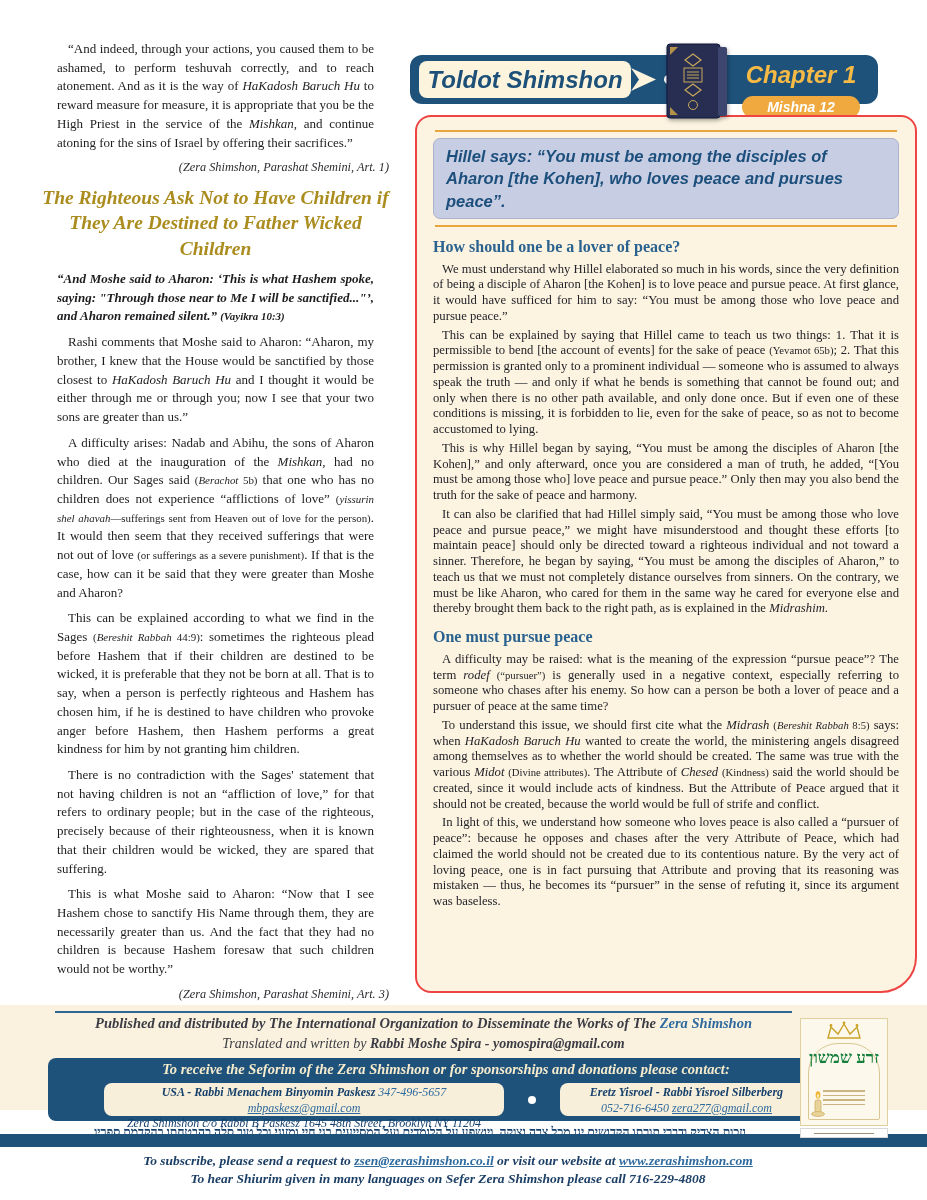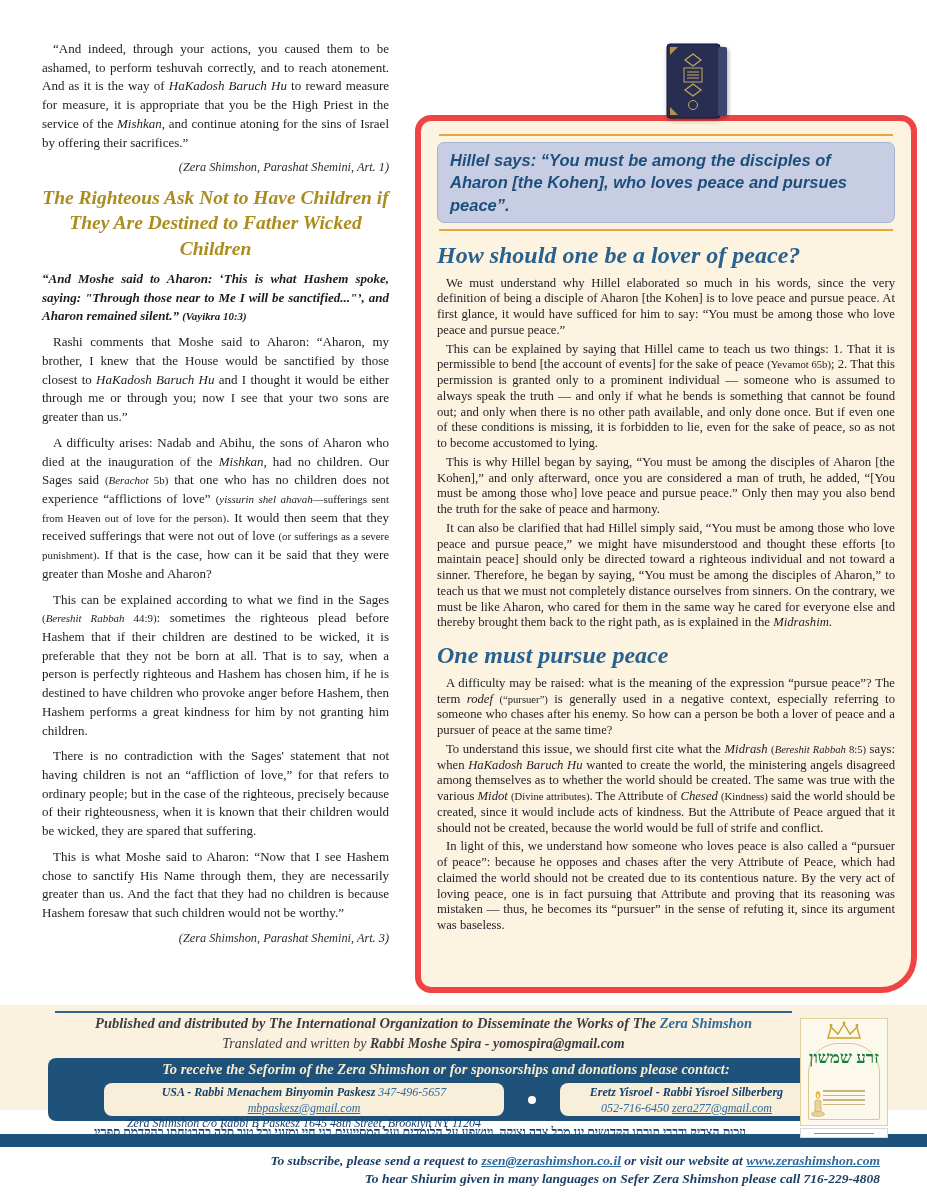--- a/index.html
+++ b/index.html
@@ -12,7 +12,7 @@
   
   .left-col { position:absolute; left:42px; top:40px; width:347px; color:#1d1d20;
               font-size:13px; line-height:1.44; text-align:justify; }
-  .left-col p { margin:0 0 7px; }
+  .left-col p { margin:0 15px 7px; }
   .ind { text-indent:11px; }
   .attr { text-align:right; font-style:italic; font-size:12.3px; margin:0 0 8px; color:#2b2b30; }
   .gold-heading { margin:6px 0 9px; text-align:center; color:#ab8c1e; font-size:19.5px;

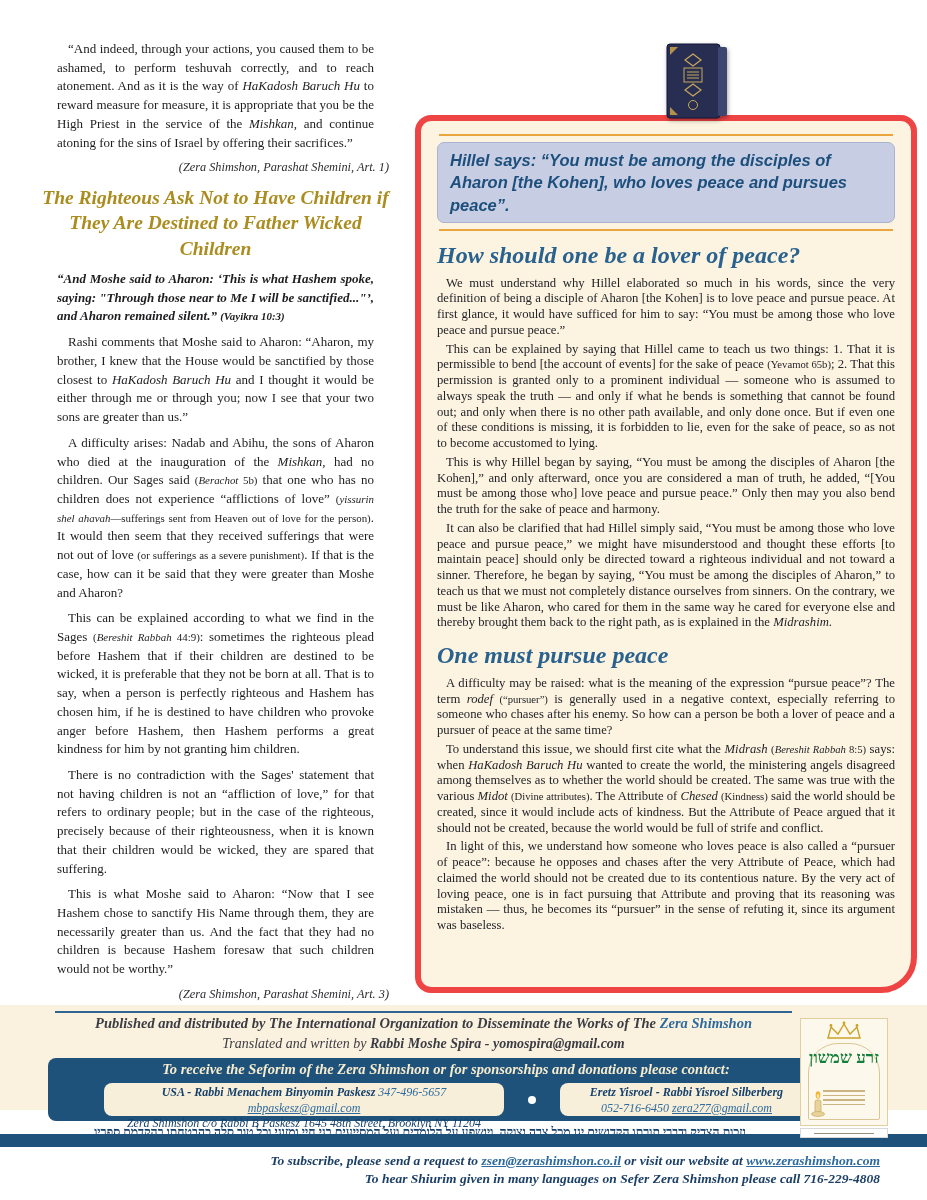--- a/index.html
+++ b/index.html
@@ -118,6 +118,15 @@
     <div class="attr">(Zera Shimshon, Parashat Shemini, Art. 3)</div>
   </div>
 
+  <div class="banner">
+    <div class="bubble">
+      <span>Toldot Shimshon</span>
+    </div>
+    <span class="tail"></span>
+    <span class="dot"></span>
+    <div class="chapter">Chapter 1</div>
+    <div class="mishna">Mishna 12</div>
+  </div>
   <div class="book">
     <svg viewBox="0 0 64 78" width="64" height="78">
       <rect x="1" y="2" width="53" height="74" rx="3" fill="#272e52" stroke="#11173a" stroke-width="1"></rect>

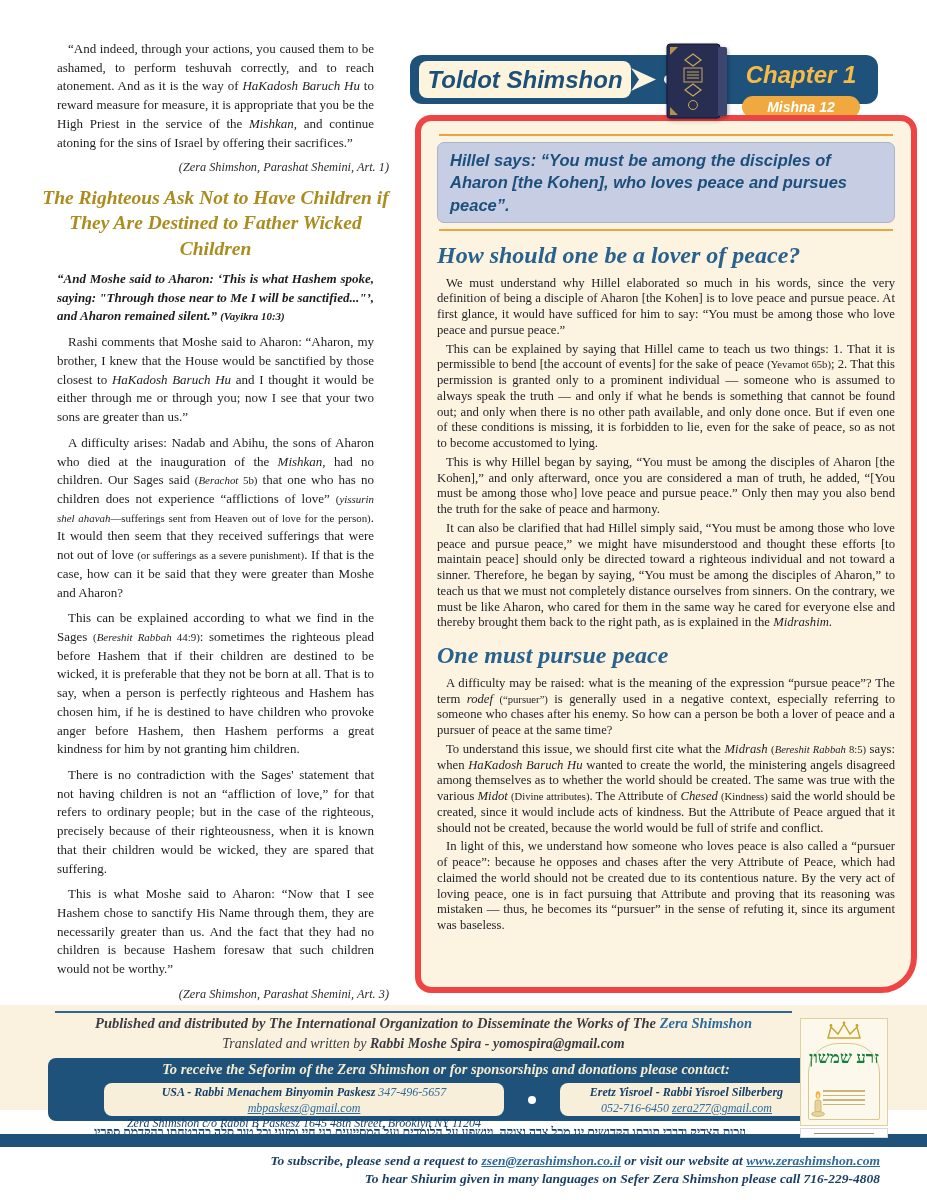--- a/index.html
+++ b/index.html
@@ -42,7 +42,7 @@
 
   
   .content-box { position:absolute; left:415px; top:115px; width:502px; height:878px;
-                 background:#fcf4e0; border:6px solid #ef4444; border-radius:16px 16px 36px 16px;
+                 background:#fcf4e0; border:2px solid #ef4444; border-radius:16px 16px 36px 16px;
                  padding:10px 16px; box-sizing:border-box; overflow:hidden; color:#23232a;
                  font-size:12.7px; line-height:1.24; text-align:justify; }
   .orange-rule { height:2px; background:#e9a63e; margin:3px 2px; }

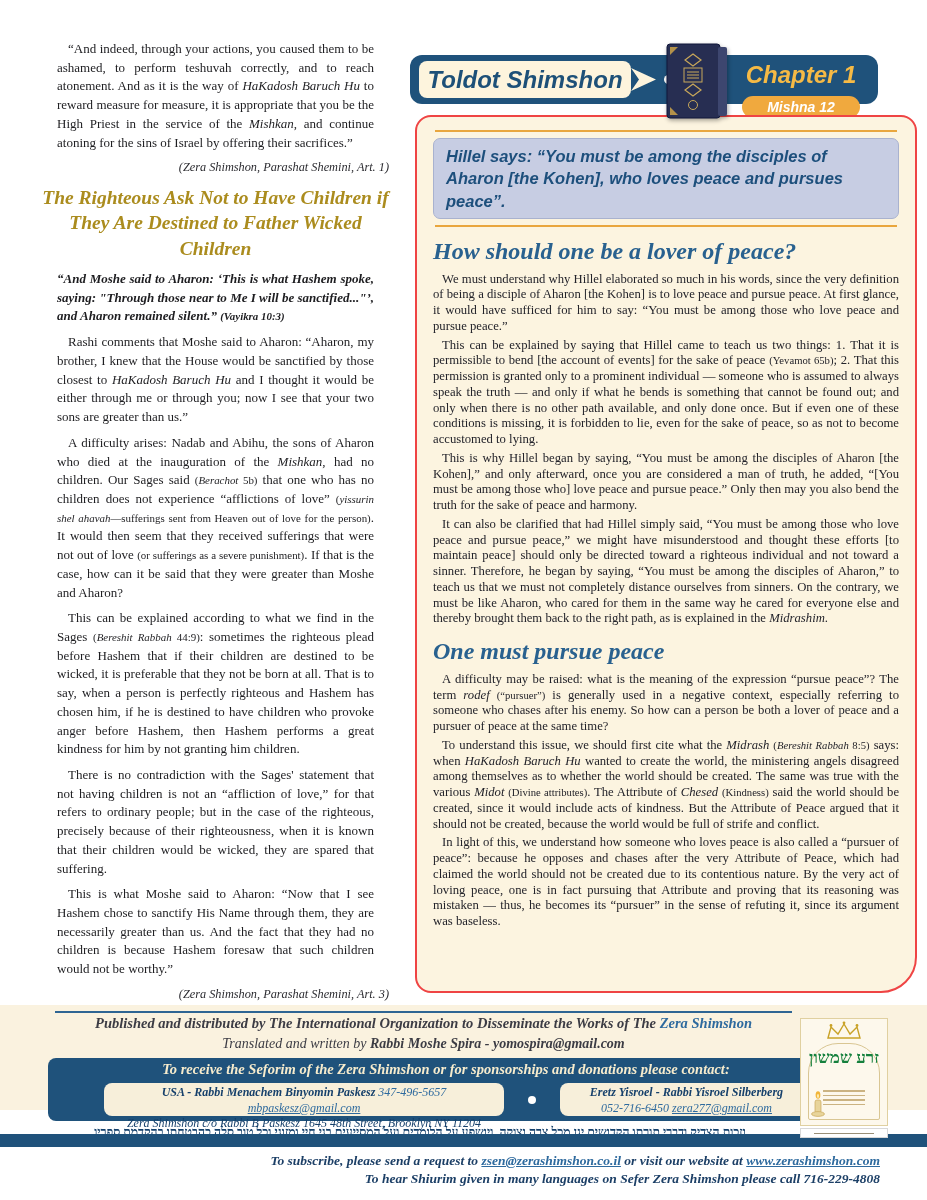--- a/index.html
+++ b/index.html
@@ -50,8 +50,8 @@
                padding:6px 12px; color:#1d4f7c; font-family:"Liberation Sans", sans-serif;
                font-weight:bold; font-style:italic; font-size:16.5px; line-height:1.35;
                text-align:left; }
-  .section-heading { margin:10px 0 5px; color:#29618f; font-size:24px; font-weight:bold;
-                     font-style:italic; text-align:left; }
+  .section-heading { margin:10px 0 5px; color:#29618f; font-size:16px; font-weight:bold;
+                     text-align:left; }
   .content-box p { margin:0 0 3px; text-indent:9px; }
 
   

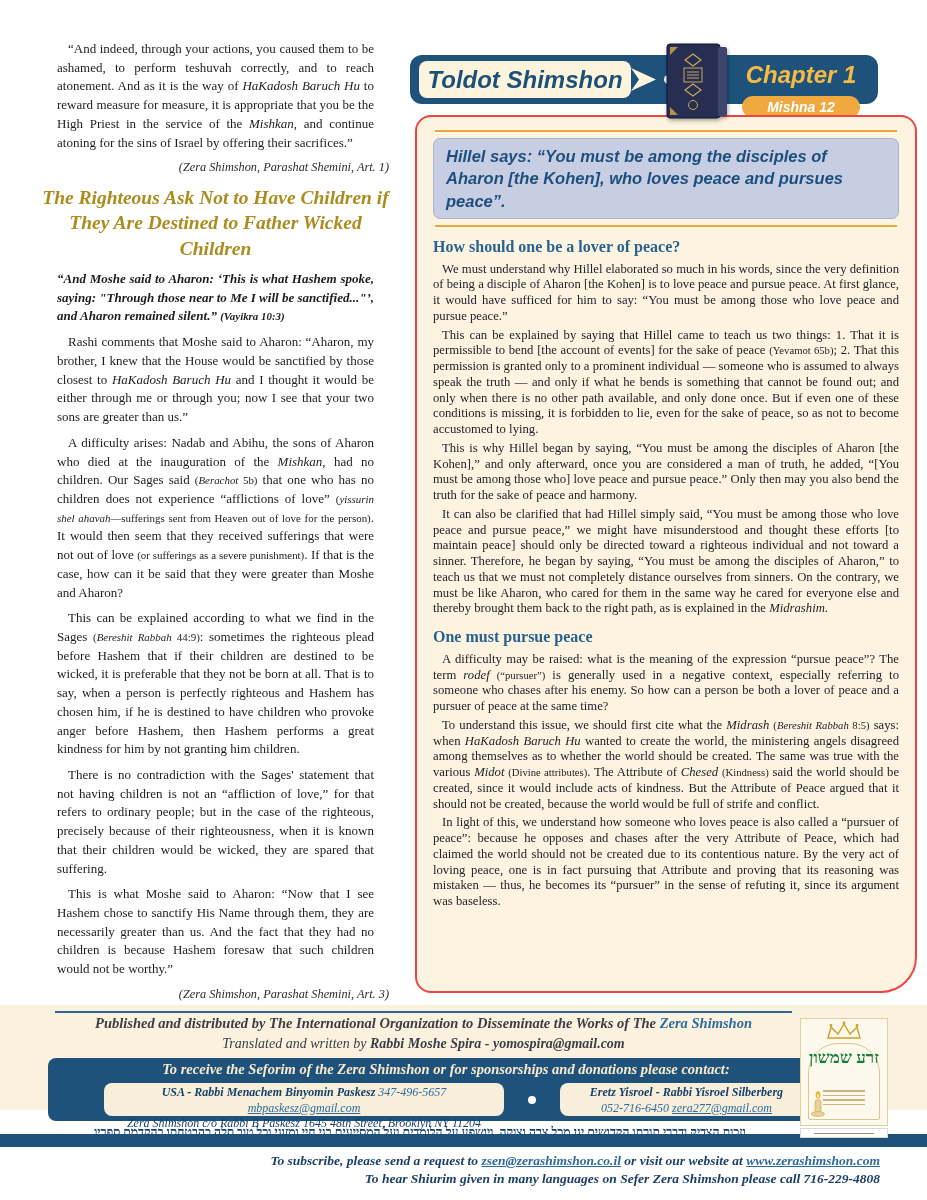--- a/index.html
+++ b/index.html
@@ -80,8 +80,8 @@
   .hebrew-line { position:absolute; left:40px; top:120px; width:760px; text-align:center;
                  color:#14406b; font-size:12.3px; font-weight:600; }
   .blue-bar { position:absolute; left:0; top:1134px; width:927px; height:13px; background:#1f527b; }
-  .subscribe { position:absolute; left:0; top:1152px; width:880px; text-align:right; color:#1c3f66;
-               font-style:italic; font-weight:600; font-size:13.5px; line-height:1.35; }
+  .subscribe { position:absolute; left:0; top:1152px; width:880px; text-align:center; color:#1c3f66;
+               font-style:italic; font-weight:600; font-size:13.5px; line-height:1.35;padding-left:8px; }
 
   
   .logo { position:absolute; left:800px; top:1018px; width:90px; height:122px; z-index:6; }

